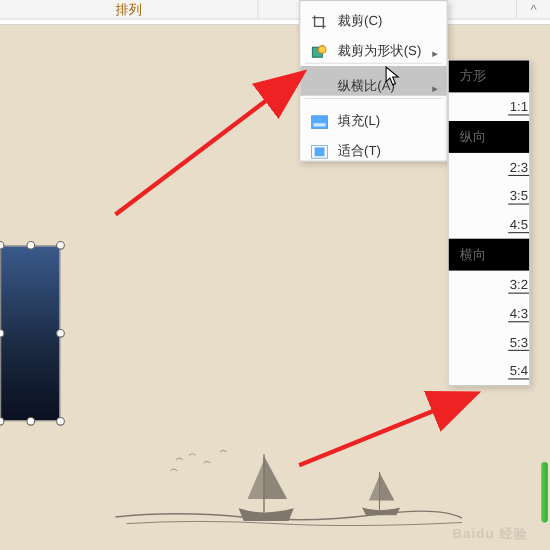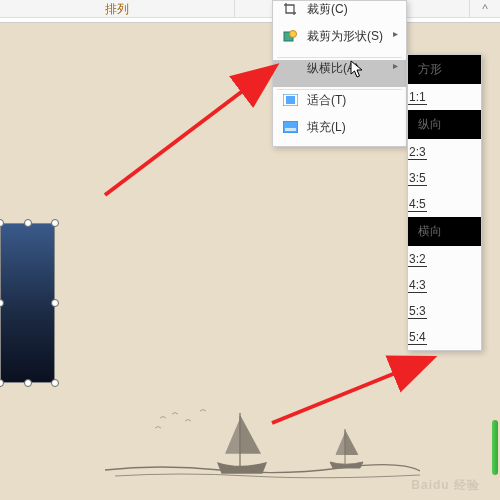--- a/index.html
+++ b/index.html
@@ -16,7 +16,7 @@
 .h-bl{bottom:-5px;left:-5px}.h-bm{bottom:-5px;left:50%;margin-left:-4px}.h-br{bottom:-5px;right:-5px}
 .boats{position:absolute;bottom:12px;left:100px;right:80px;height:110px;opacity:0.6}
 .menu1{position:absolute;top:0;left:272px;width:135px;background:#fcfcfc;border:1px solid #ccc;box-shadow:2px 2px 6px rgba(0,0,0,0.2)}
-.menu1-item{display:flex;align-items:flex-start;height:27px;padding:0 8px;position:relative}
+.menu1-item{display:flex;align-items:flex-end;height:27px;padding:0 8px;position:relative}
 .menu1-item.hover{background:#c5c5c5}
 .menu1-icon{width:18px;height:16px;margin-right:8px;display:flex;align-items:center;justify-content:center}
 .menu1-label{flex:1;color:#333}

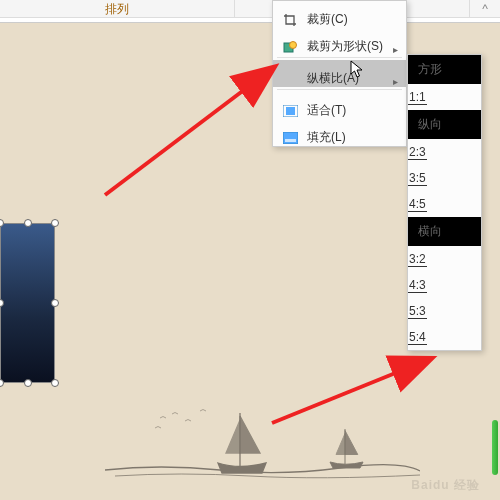--- a/index.html
+++ b/index.html
@@ -24,7 +24,7 @@
 .menu1-sep{height:1px;background:#e0e0e0;margin:2px 4px}
 .menu2{position:absolute;top:54px;left:407px;width:75px;background:#fcfcfc;border:1px solid #ccc;box-shadow:2px 2px 6px rgba(0,0,0,0.2)}
 .menu2-header{padding:6px 10px;color:#666;background:#000000}
-.menu2-item{padding:6px 0;text-align:left;color:#333}
+.menu2-item{padding:6px 0;text-align:right;color:#333}
 .menu2-item span{border-bottom:1px solid #333;padding:0 1px}
 .arrow-red{position:absolute;pointer-events:none}
 .arrow-red svg{overflow:visible}

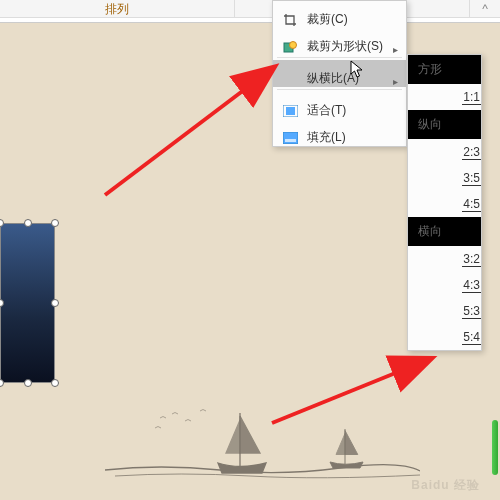--- a/index.html
+++ b/index.html
@@ -114,20 +114,20 @@
   <div class="menu1-item">
     <span class="menu1-icon">
         <svg width="15" height="12">
+          <rect x="0" y="0" width="15" height="12" fill="#5af" stroke="#38c"></rect>
+          <rect x="2" y="7" width="11" height="3" fill="#fff" opacity="0.7"></rect>
+        </svg>
+      </span>
+    <span class="menu1-label">填充(L)</span>
+  </div>
+  <div class="menu1-item">
+    <span class="menu1-icon">
+        <svg width="15" height="12">
           <rect x="0" y="0" width="15" height="12" fill="none" stroke="#38c"></rect>
           <rect x="3" y="2" width="9" height="8" fill="#5af"></rect>
         </svg>
       </span>
     <span class="menu1-label">适合(T)</span>
-  </div>
-  <div class="menu1-item">
-    <span class="menu1-icon">
-        <svg width="15" height="12">
-          <rect x="0" y="0" width="15" height="12" fill="#5af" stroke="#38c"></rect>
-          <rect x="2" y="7" width="11" height="3" fill="#fff" opacity="0.7"></rect>
-        </svg>
-      </span>
-    <span class="menu1-label">填充(L)</span>
   </div>
 </div>
 

